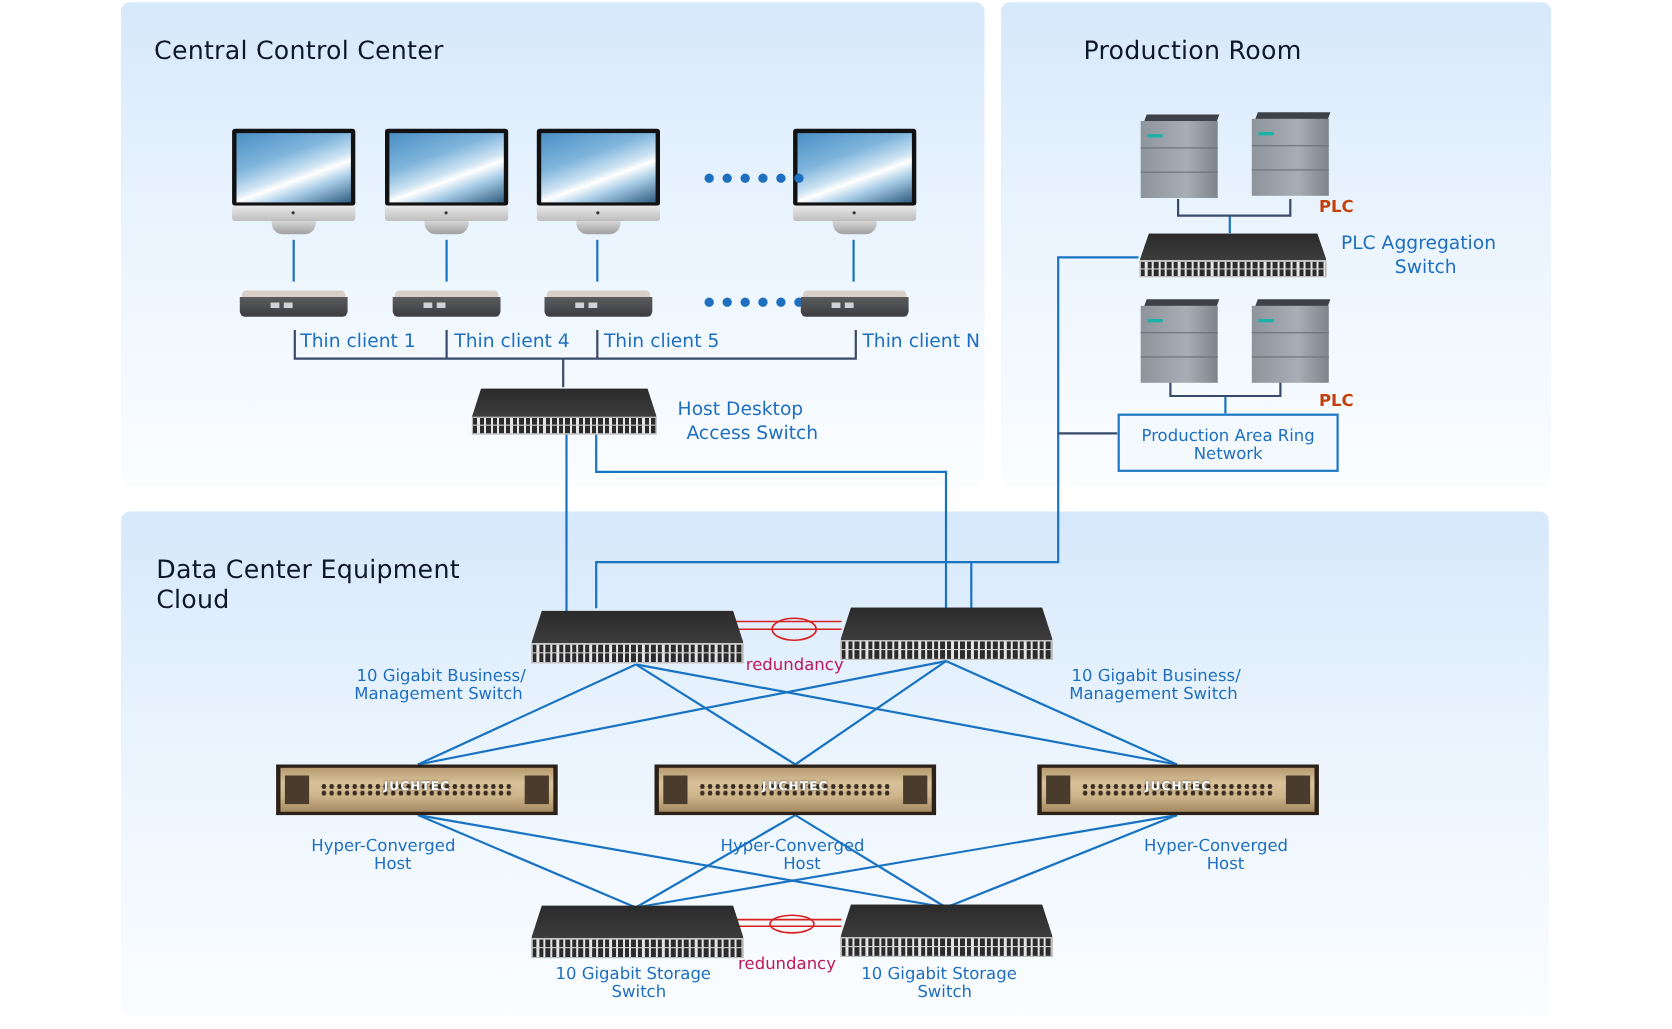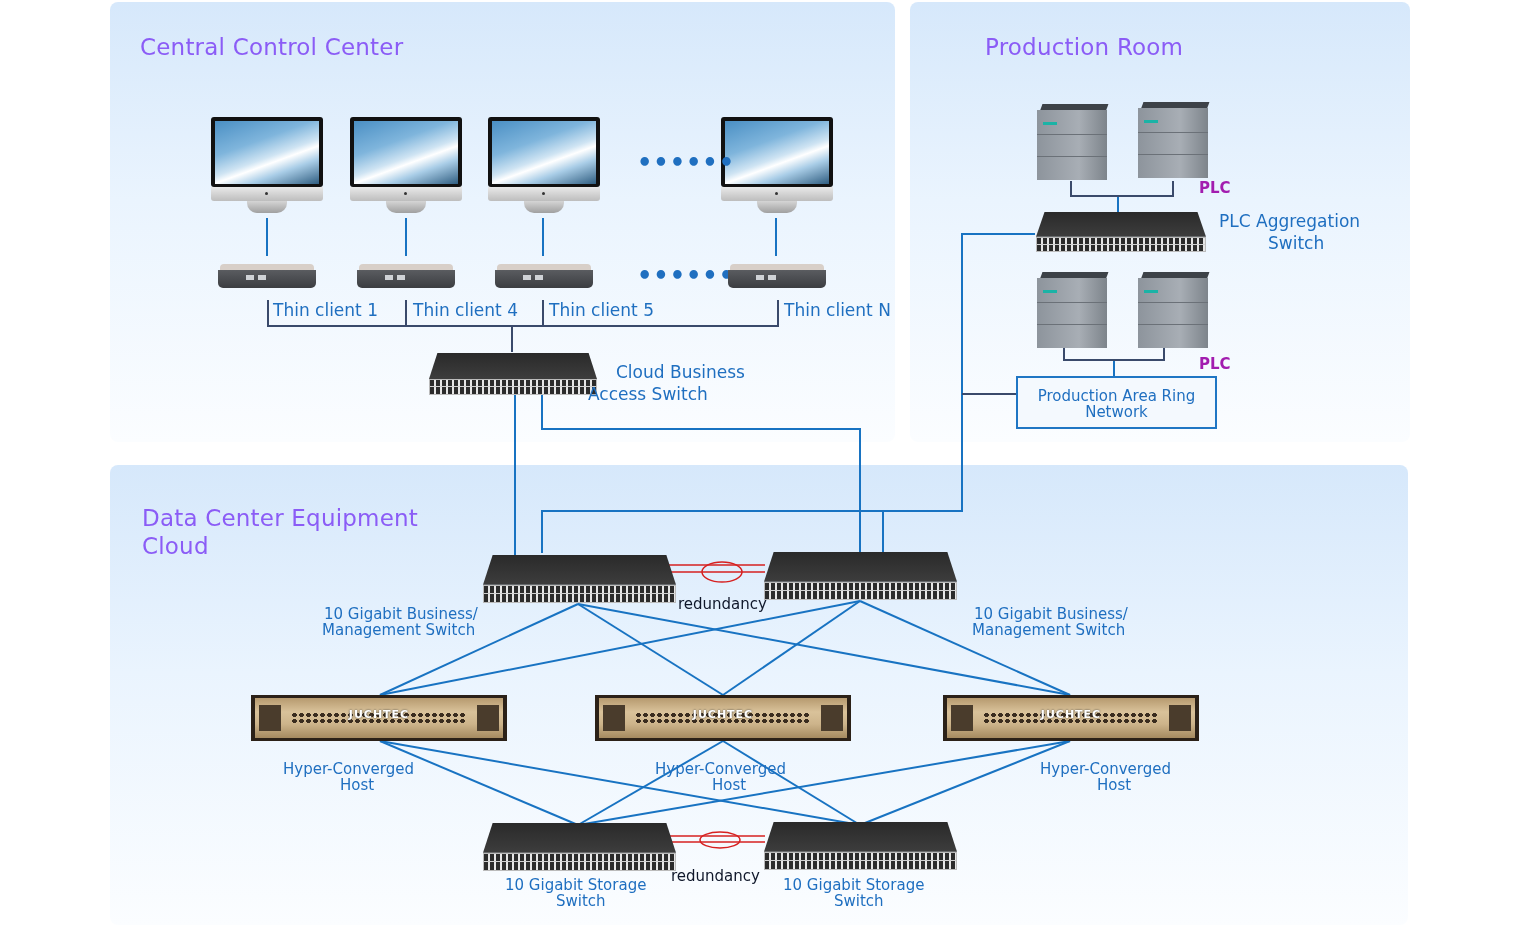--- a/index.html
+++ b/index.html
@@ -7,7 +7,7 @@
          font-family:"DejaVu Sans", "Liberation Sans", sans-serif; }
   .panel { position:absolute; border-radius:8px;
            background:linear-gradient(180deg,#d6e8fb 0%,#eaf4fe 45%,#fbfdff 100%); }
-  .panel-title { position:absolute; color:#8b5cf6; font-size:23px; font-weight:normal; letter-spacing:0.2px; line-height:28px;text-align:center; }
+  .panel-title { position:absolute; color:#0f172a; font-size:23px; font-weight:normal; letter-spacing:0.2px; line-height:28px;text-align:center; }
   .lbl { position:absolute; color:#1f6fc0; font-size:15px; text-align:center; line-height:16px; white-space:nowrap; }
   .lbl-lg { font-size:17px; line-height:22px;text-align:right; }
   .lbl-strong { font-weight:bold; color:#a21caf; font-size:15px; }

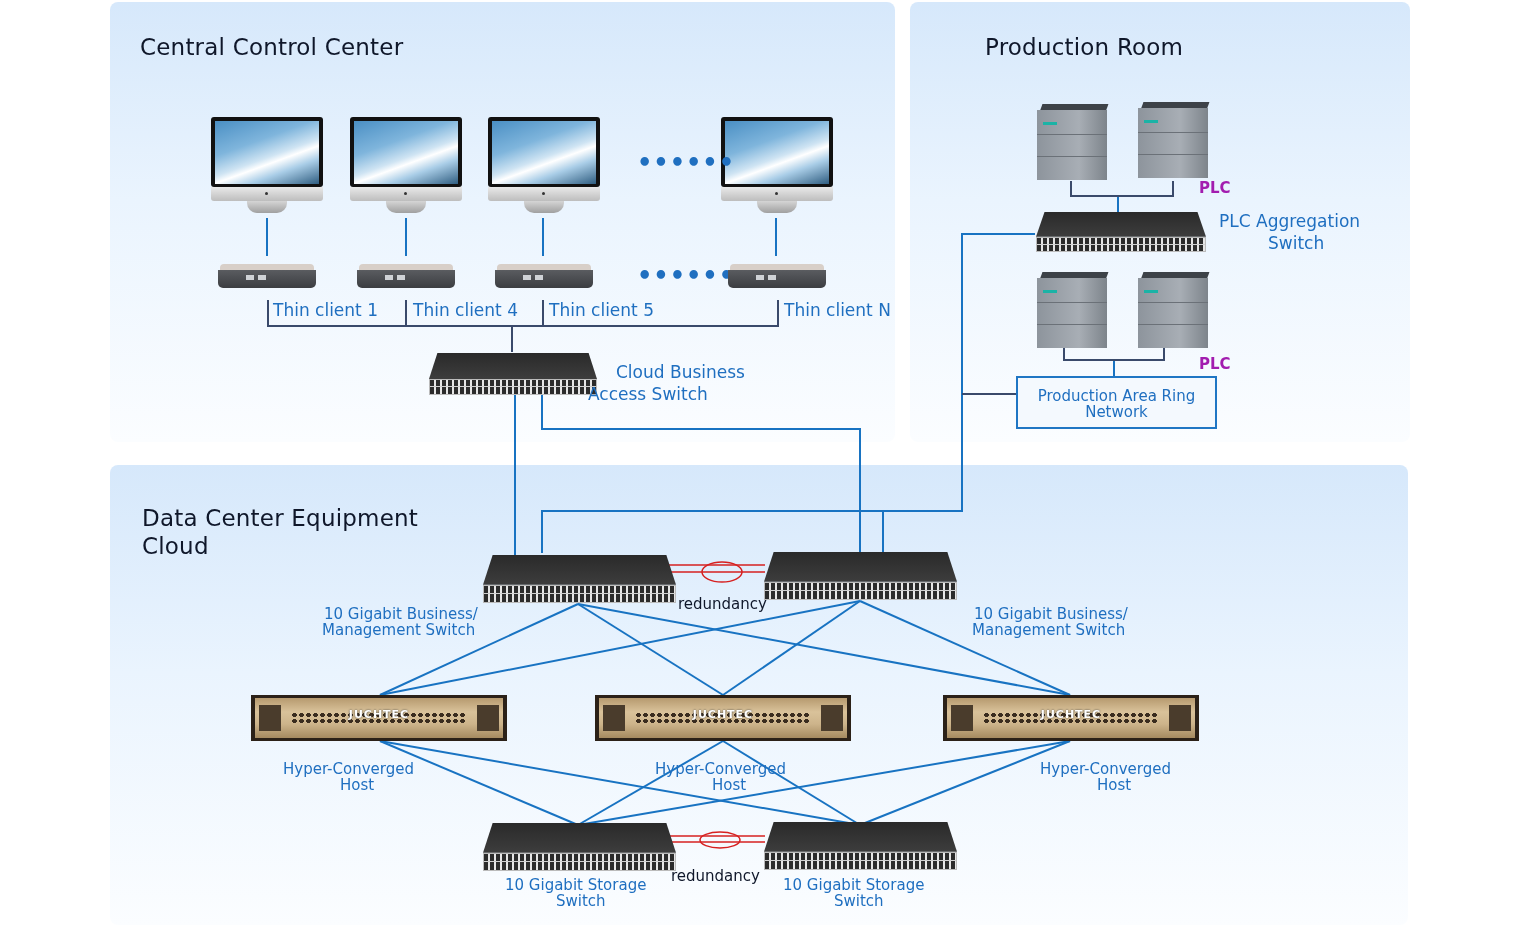--- a/index.html
+++ b/index.html
@@ -10,7 +10,7 @@
   .panel-title { position:absolute; color:#0f172a; font-size:23px; font-weight:normal; letter-spacing:0.2px; line-height:28px;text-align:center; }
   .lbl { position:absolute; color:#1f6fc0; font-size:15px; text-align:center; line-height:16px; white-space:nowrap; }
   .lbl-lg { font-size:17px; line-height:22px;text-align:right; }
-  .lbl-strong { font-weight:bold; color:#a21caf; font-size:15px; }
+  .lbl-strong { font-weight:bold; color:#c2410c; font-size:15px; }
   .red { color:#0f172a; }
   svg.wires { position:absolute; left:0; top:0; }
   

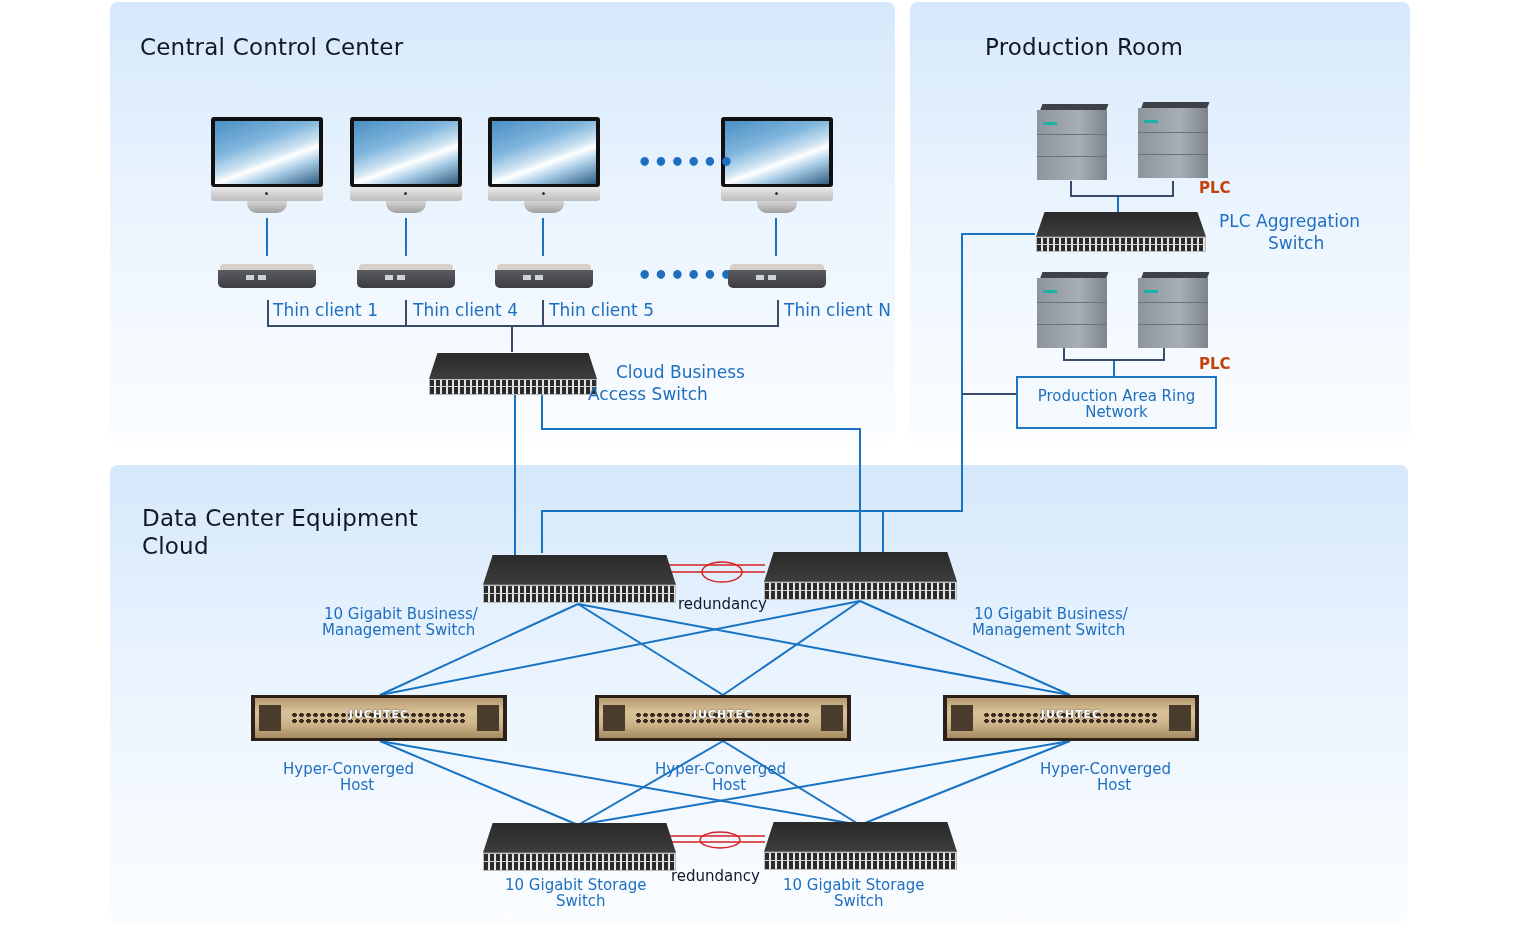--- a/index.html
+++ b/index.html
@@ -172,7 +172,7 @@
     <div class="lid"></div>
     <div class="front"></div>
   </div>
-<div class="lbl lbl-lg" style="left:616px;top:361px;">Cloud Business</div>
+<div class="lbl lbl-lg" style="left:616px;top:361px;">Host Desktop</div>
 <div class="lbl lbl-lg" style="left:588px;top:383px;">Access Switch</div>
 
 <div class="plc" style="left:1037px;top:104px;">

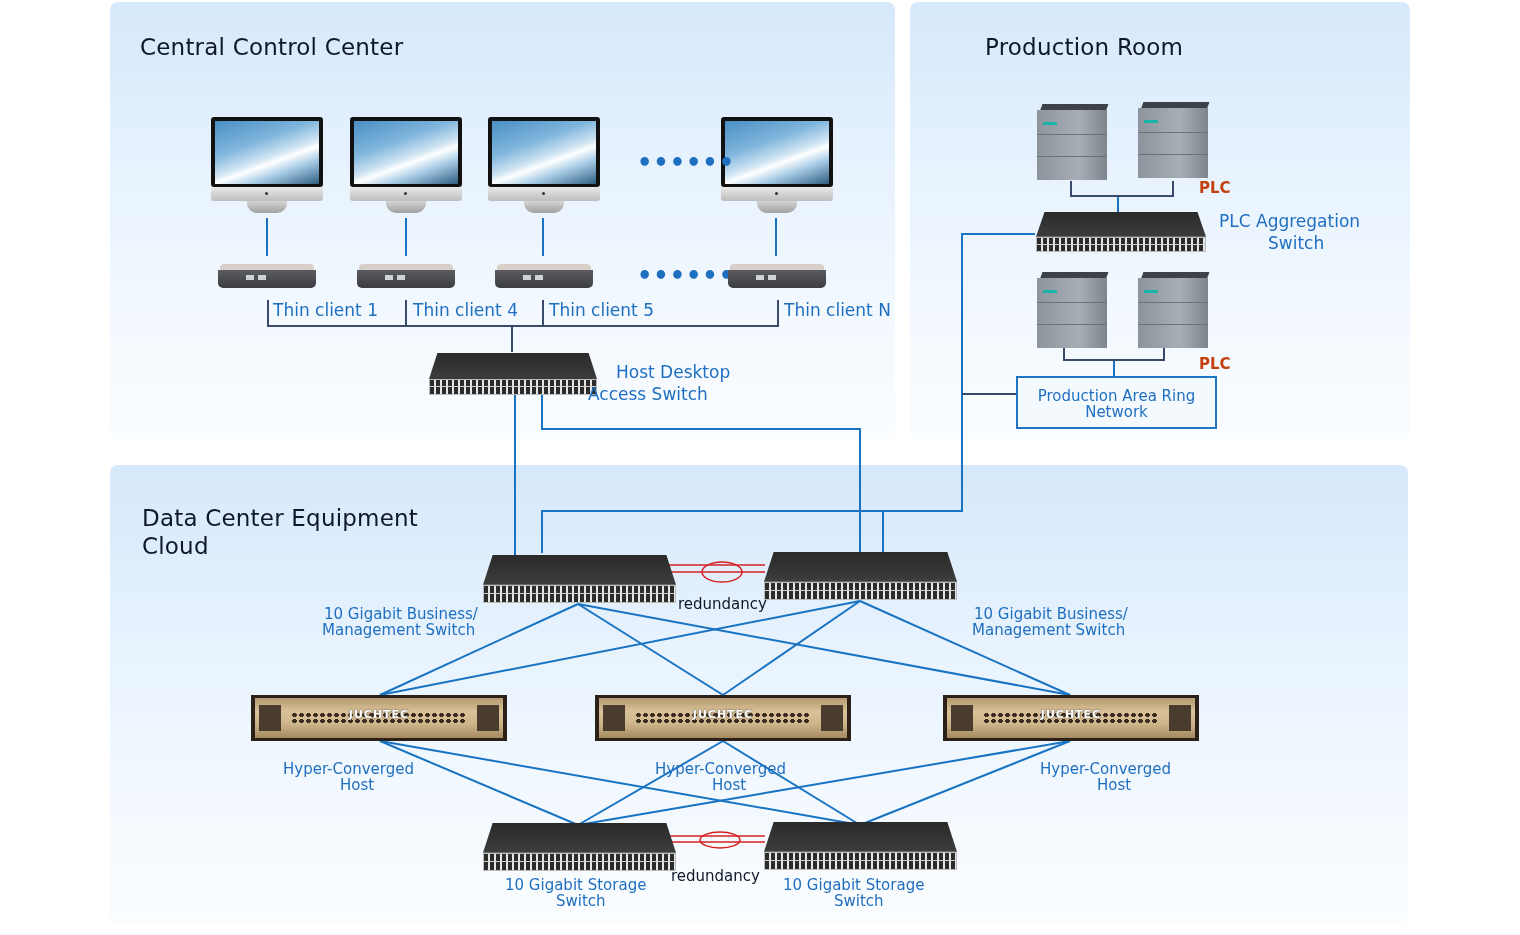--- a/index.html
+++ b/index.html
@@ -173,7 +173,7 @@
     <div class="front"></div>
   </div>
 <div class="lbl lbl-lg" style="left:616px;top:361px;">Host Desktop</div>
-<div class="lbl lbl-lg" style="left:588px;top:383px;">Access Switch</div>
+<div class="lbl lbl-lg" style="left:624px;top:383px;">Access Switch</div>
 
 <div class="plc" style="left:1037px;top:104px;">
     <div class="cap"></div>

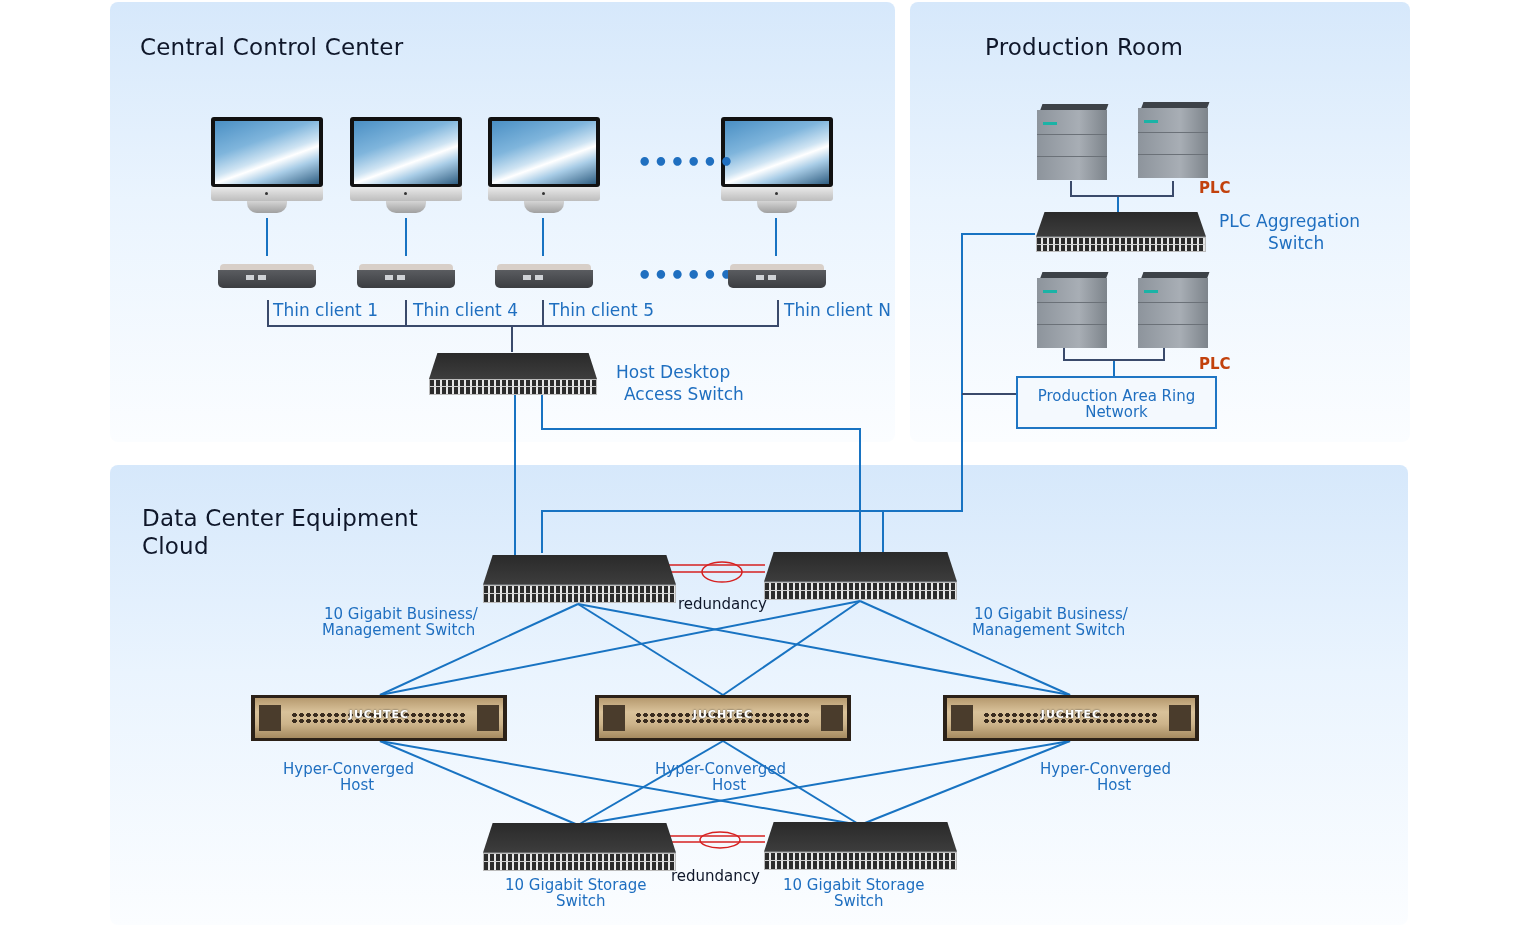--- a/index.html
+++ b/index.html
@@ -11,7 +11,7 @@
   .lbl { position:absolute; color:#1f6fc0; font-size:15px; text-align:center; line-height:16px; white-space:nowrap; }
   .lbl-lg { font-size:17px; line-height:22px;text-align:right; }
   .lbl-strong { font-weight:bold; color:#c2410c; font-size:15px; }
-  .red { color:#0f172a; }
+  .red { color:#be185d; }
   svg.wires { position:absolute; left:0; top:0; }
   
   .monitor { position:absolute; width:112px; height:98px; }

